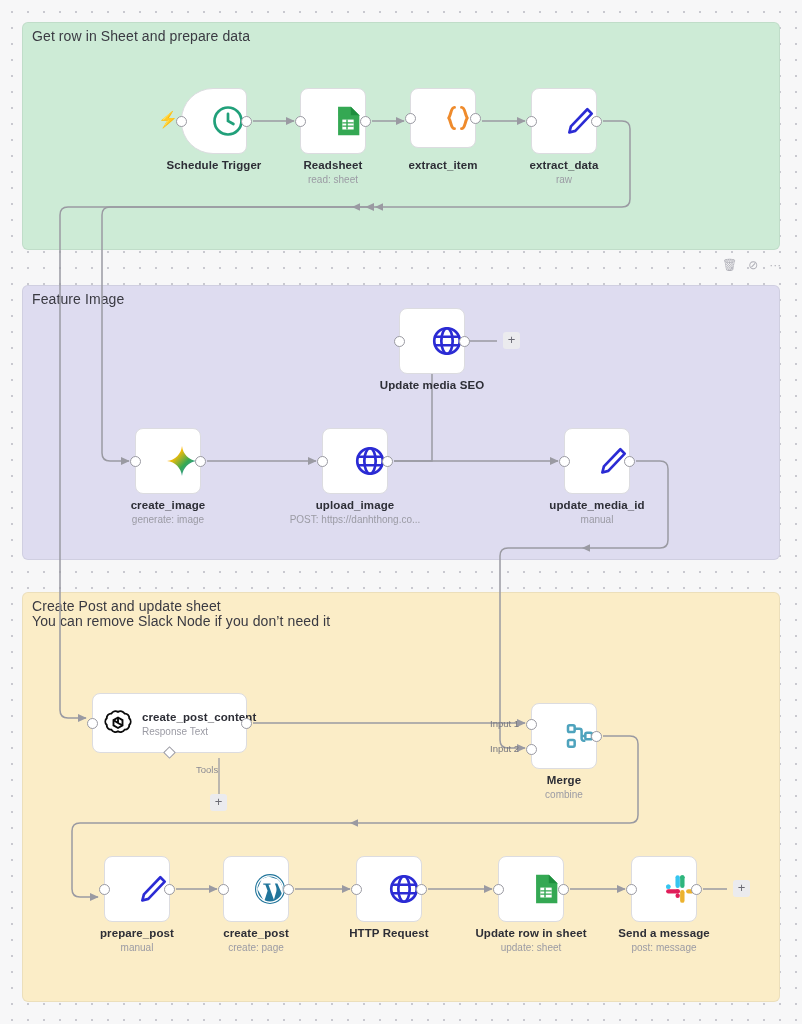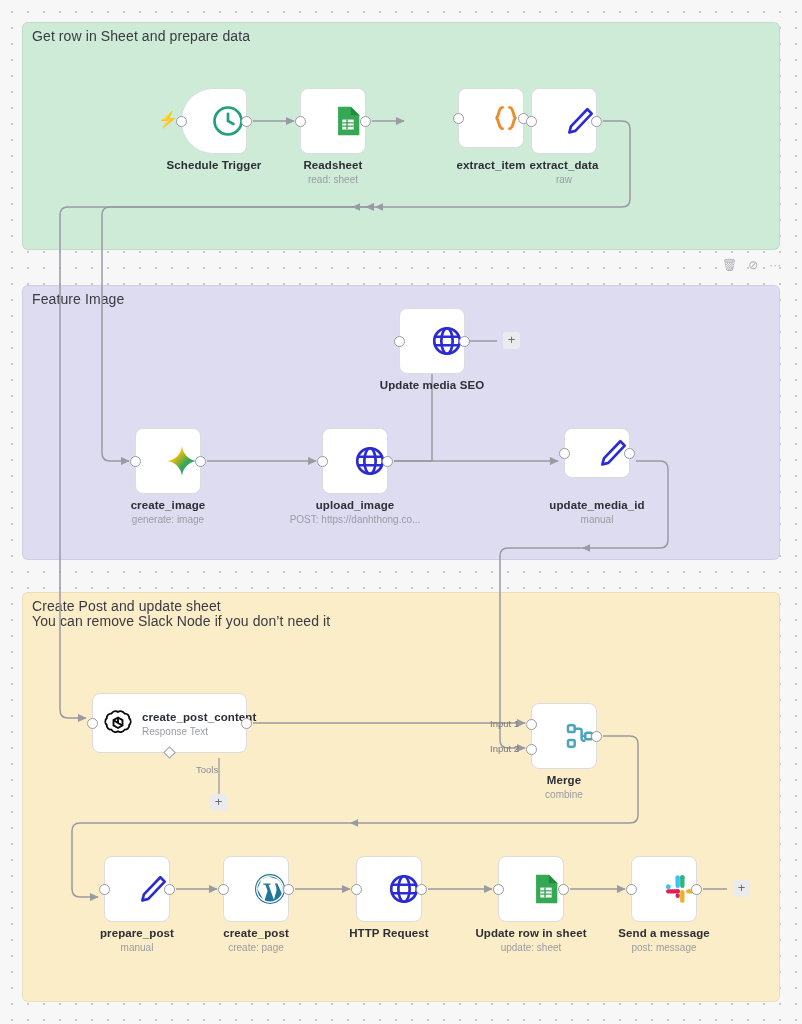--- a/index.html
+++ b/index.html
@@ -240,7 +240,7 @@
     </div>
   </div>
 
-  <div class="node sq" id="n-extract-item" style="left: 410px; top: 88px; width: 66px; height: 60px; margin-left: 48px;">
+  <div class="node sq" id="n-extract-item" style="left: 410px; top: 88px; width: 66px; height: 60px;">
     <span>
       <svg class="icn" width="34" height="34" viewBox="0 0 24 24" fill="none" stroke="#ef8b2c" stroke-width="2.1" stroke-linecap="round">
         <path d="M9.5 4.5 C7 4.5 7.3 9 5.5 12 C7.3 15 7 19.5 9.5 19.5"></path>

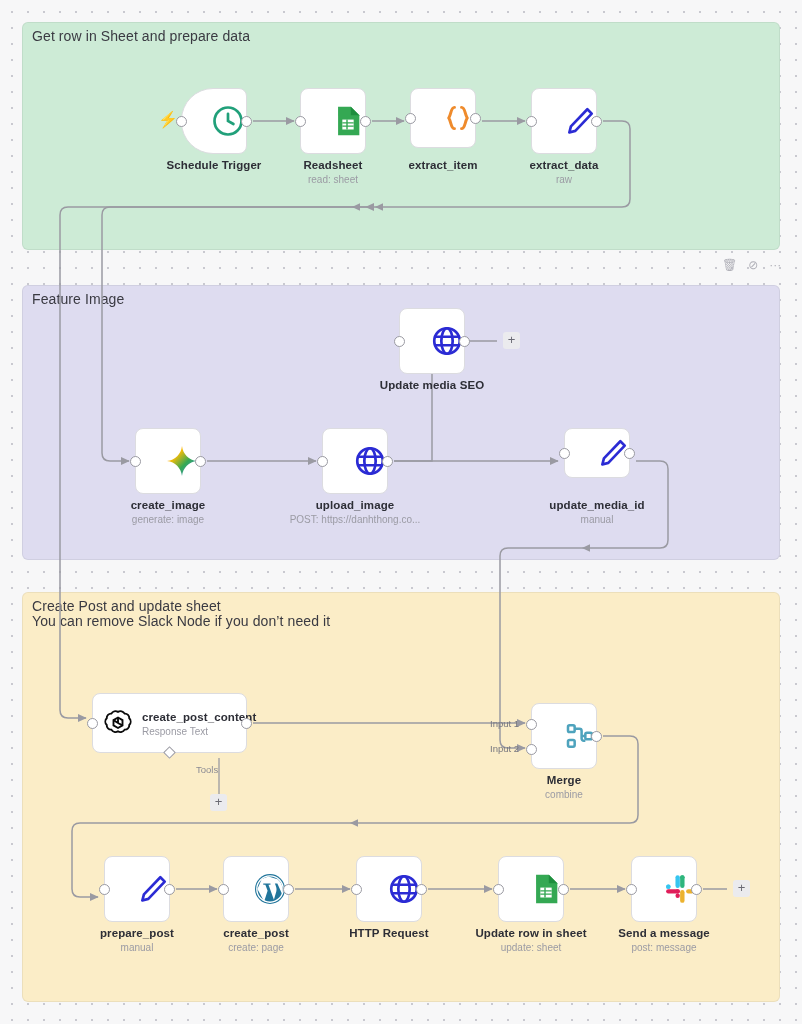--- a/index.html
+++ b/index.html
@@ -321,7 +321,7 @@
     </div>
   </div>
 
-  <div class="node sq" id="n-update-media-id" style="left: 564px; top: 428px; width: 66px; height: 50px; text-decoration: underline;">
+  <div class="node sq" id="n-update-media-id" style="left: 564px; top: 428px; width: 66px; height: 66px; text-decoration: underline;">
     <span>
       <svg class="icn" width="32" height="32" viewBox="0 0 24 24" fill="none" stroke="#2b2bd4" stroke-width="2" stroke-linejoin="round">
         <path d="M17.5 3.2 L20.8 6.5 L8.5 19.4 L4 20.6 L5.2 16 Z"></path>

